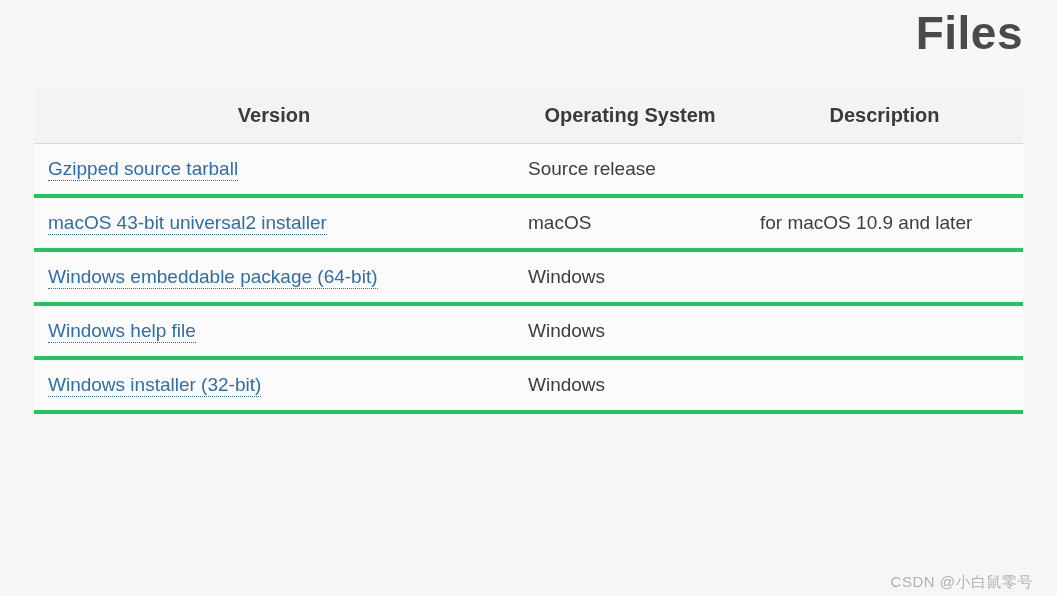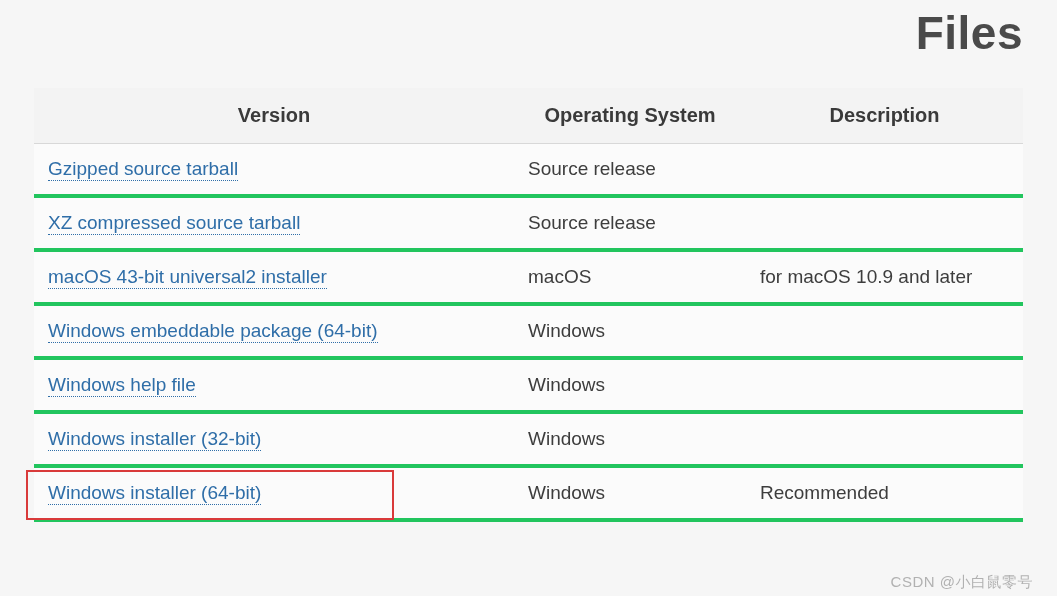--- a/index.html
+++ b/index.html
@@ -97,11 +97,6 @@
           <td class="desc"></td>
         </tr>
         <tr>
-          <td class="vercell"><a class="dl" href="#">XZ compressed source tarball</a></td>
-          <td class="osys">Source release</td>
-          <td class="desc"></td>
-        </tr>
-        <tr>
           <td class="vercell"><a class="dl" href="#">macOS 43-bit universal2 installer</a></td>
           <td class="osys">macOS</td>
           <td class="desc">for macOS 10.9 and later</td>

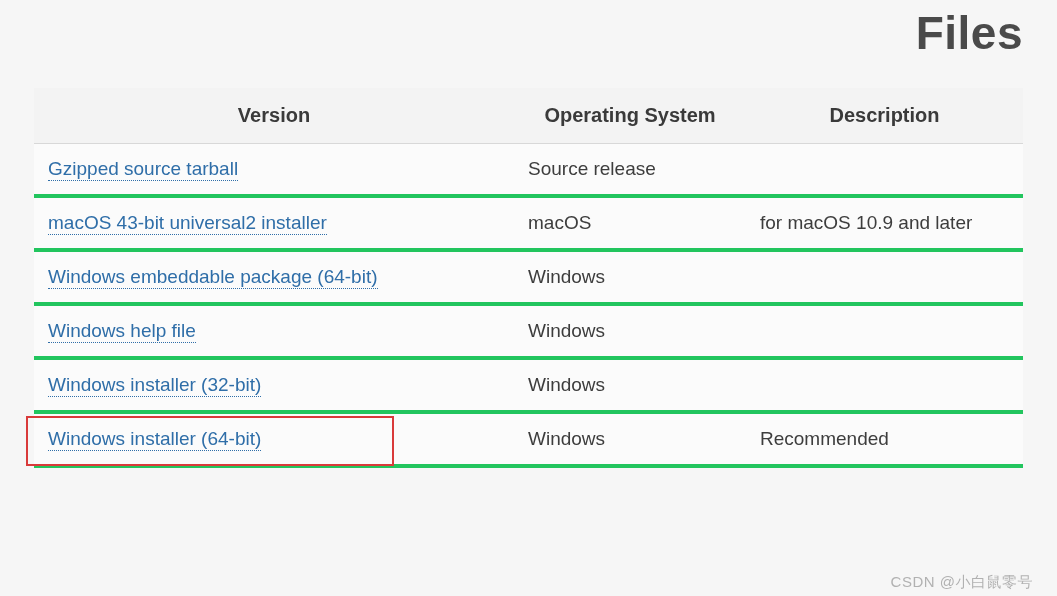--- a/index.html
+++ b/index.html
@@ -116,11 +116,6 @@
           <td class="osys">Windows</td>
           <td class="desc"></td>
         </tr>
-        <tr class="highlighted">
-          <td class="vercell"><a class="dl" href="#">Windows installer (64-bit)</a><span class="redbox"></span></td>
-          <td class="osys">Windows</td>
-          <td class="desc">Recommended</td>
-        </tr>
       </tbody>
   </table>
 </div>

